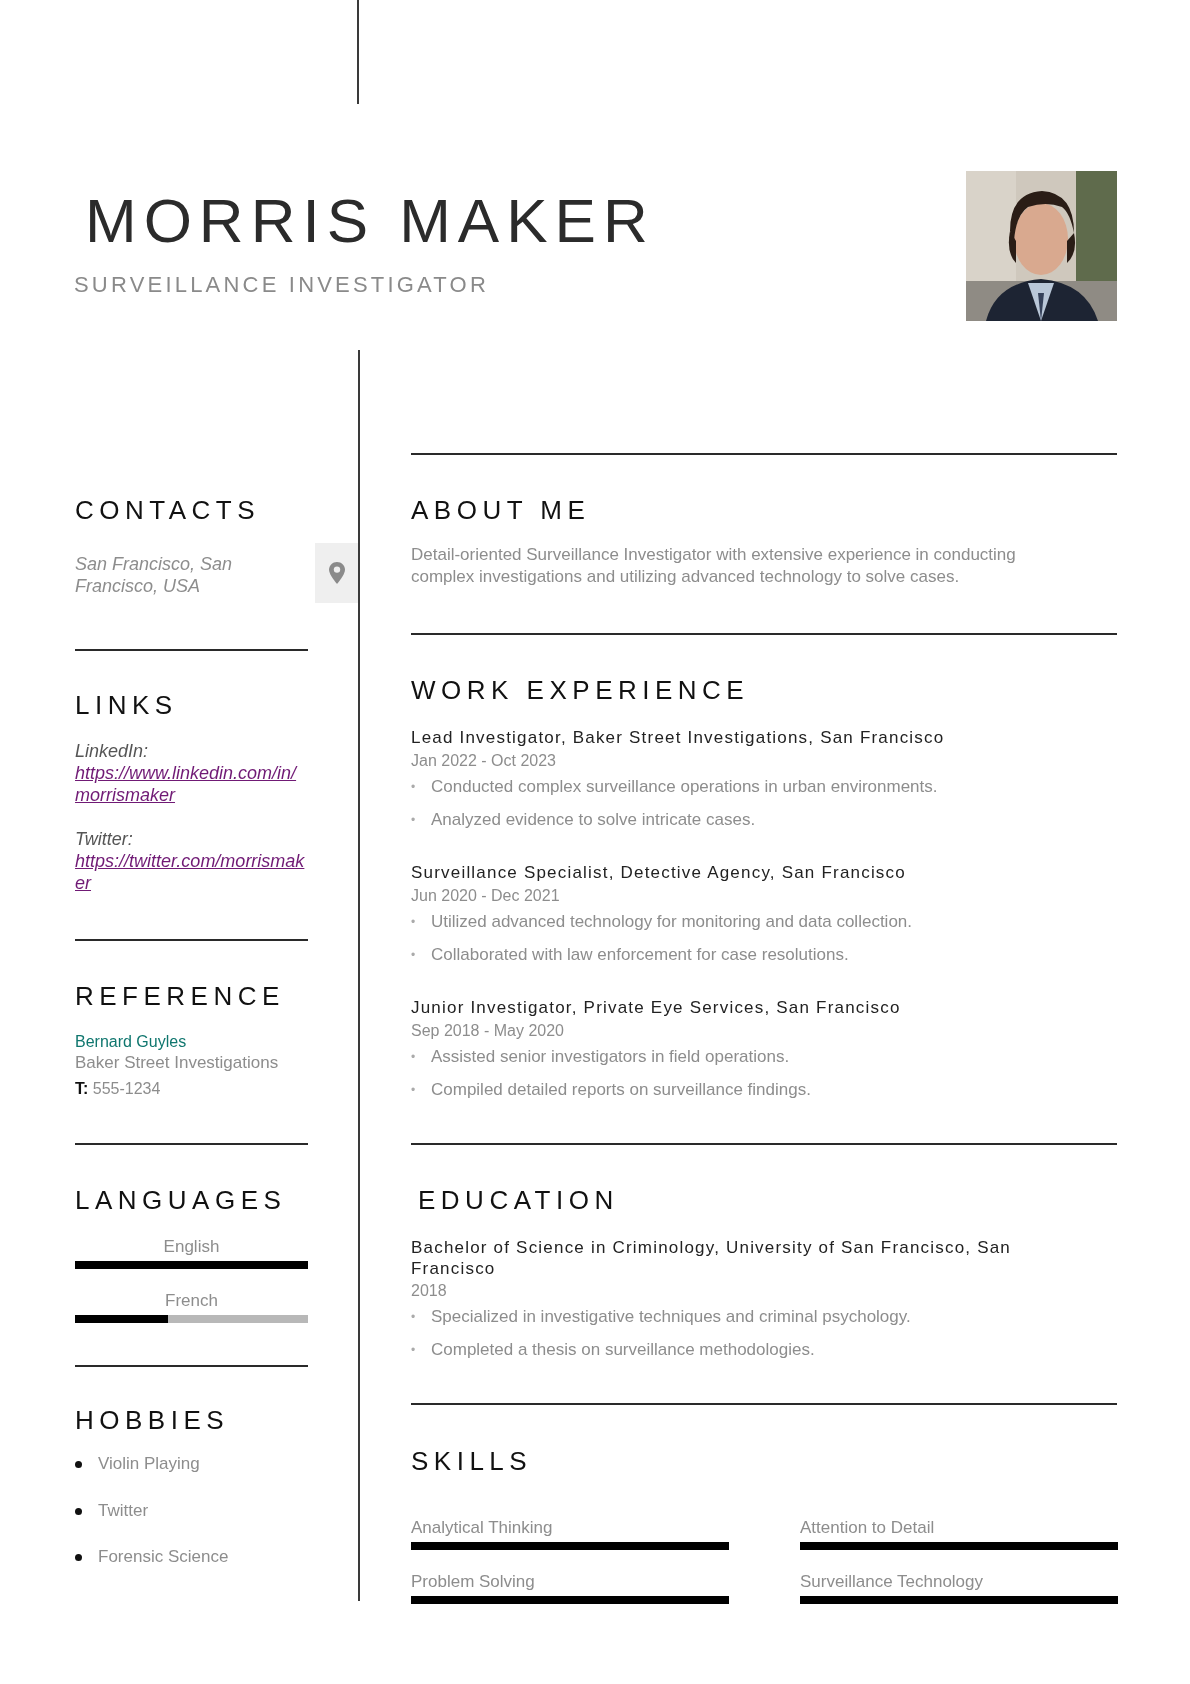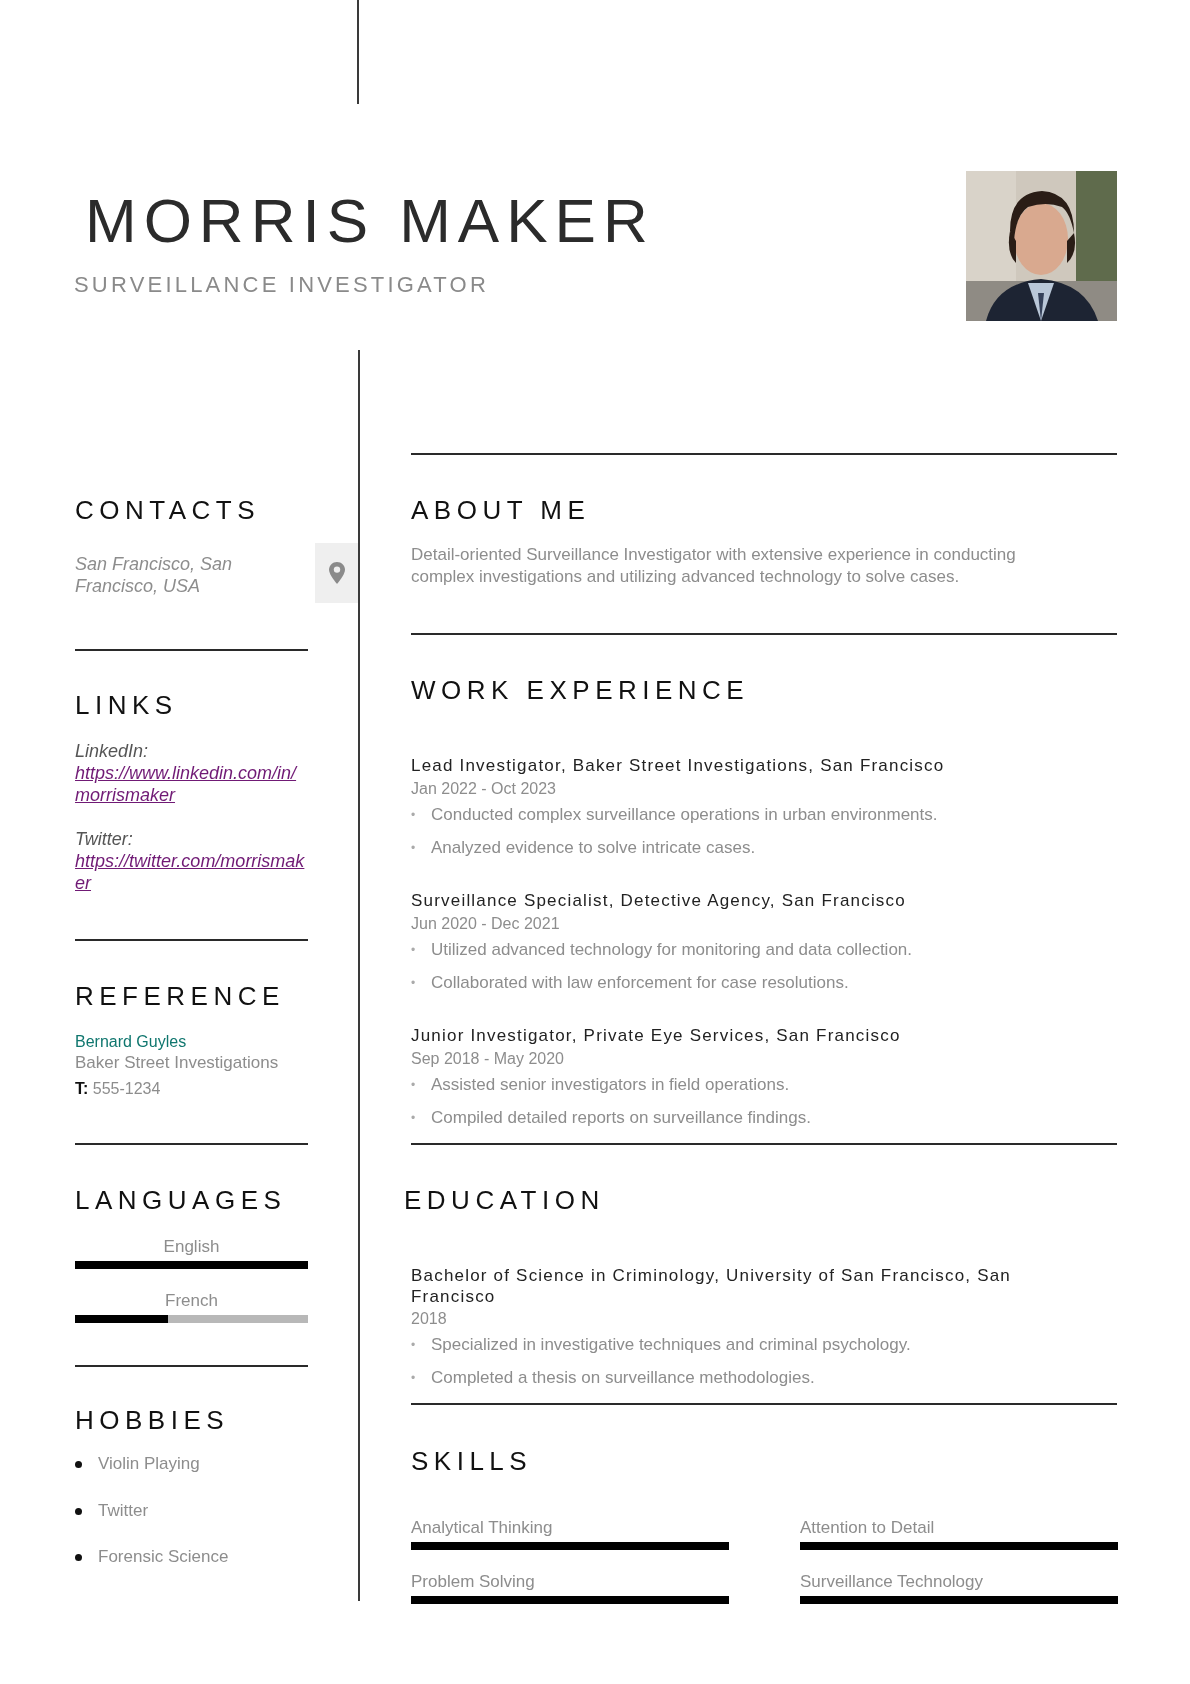--- a/index.html
+++ b/index.html
@@ -34,7 +34,7 @@
 
   .right { left: 411px; width: 705px; }
   .para { font-size: 17px; line-height: 22px; color: #8d8d8d; }
-  .job-title { font-size: 17px; letter-spacing: 1.2px; color: #222; line-height: 21px; margin-top: 28px; }
+  .job-title { font-size: 17px; letter-spacing: 1.2px; color: #222; line-height: 21px; }
   .job-date { font-size: 16px; color: #8d8d8d; line-height: 21px; }
   .bullet { font-size: 17px; color: #8d8d8d; line-height: 22px; display: flex; margin-top: 11px; }
   .bullet .b { width: 20px; flex: 0 0 20px; color: #aaa; font-size: 12px; }

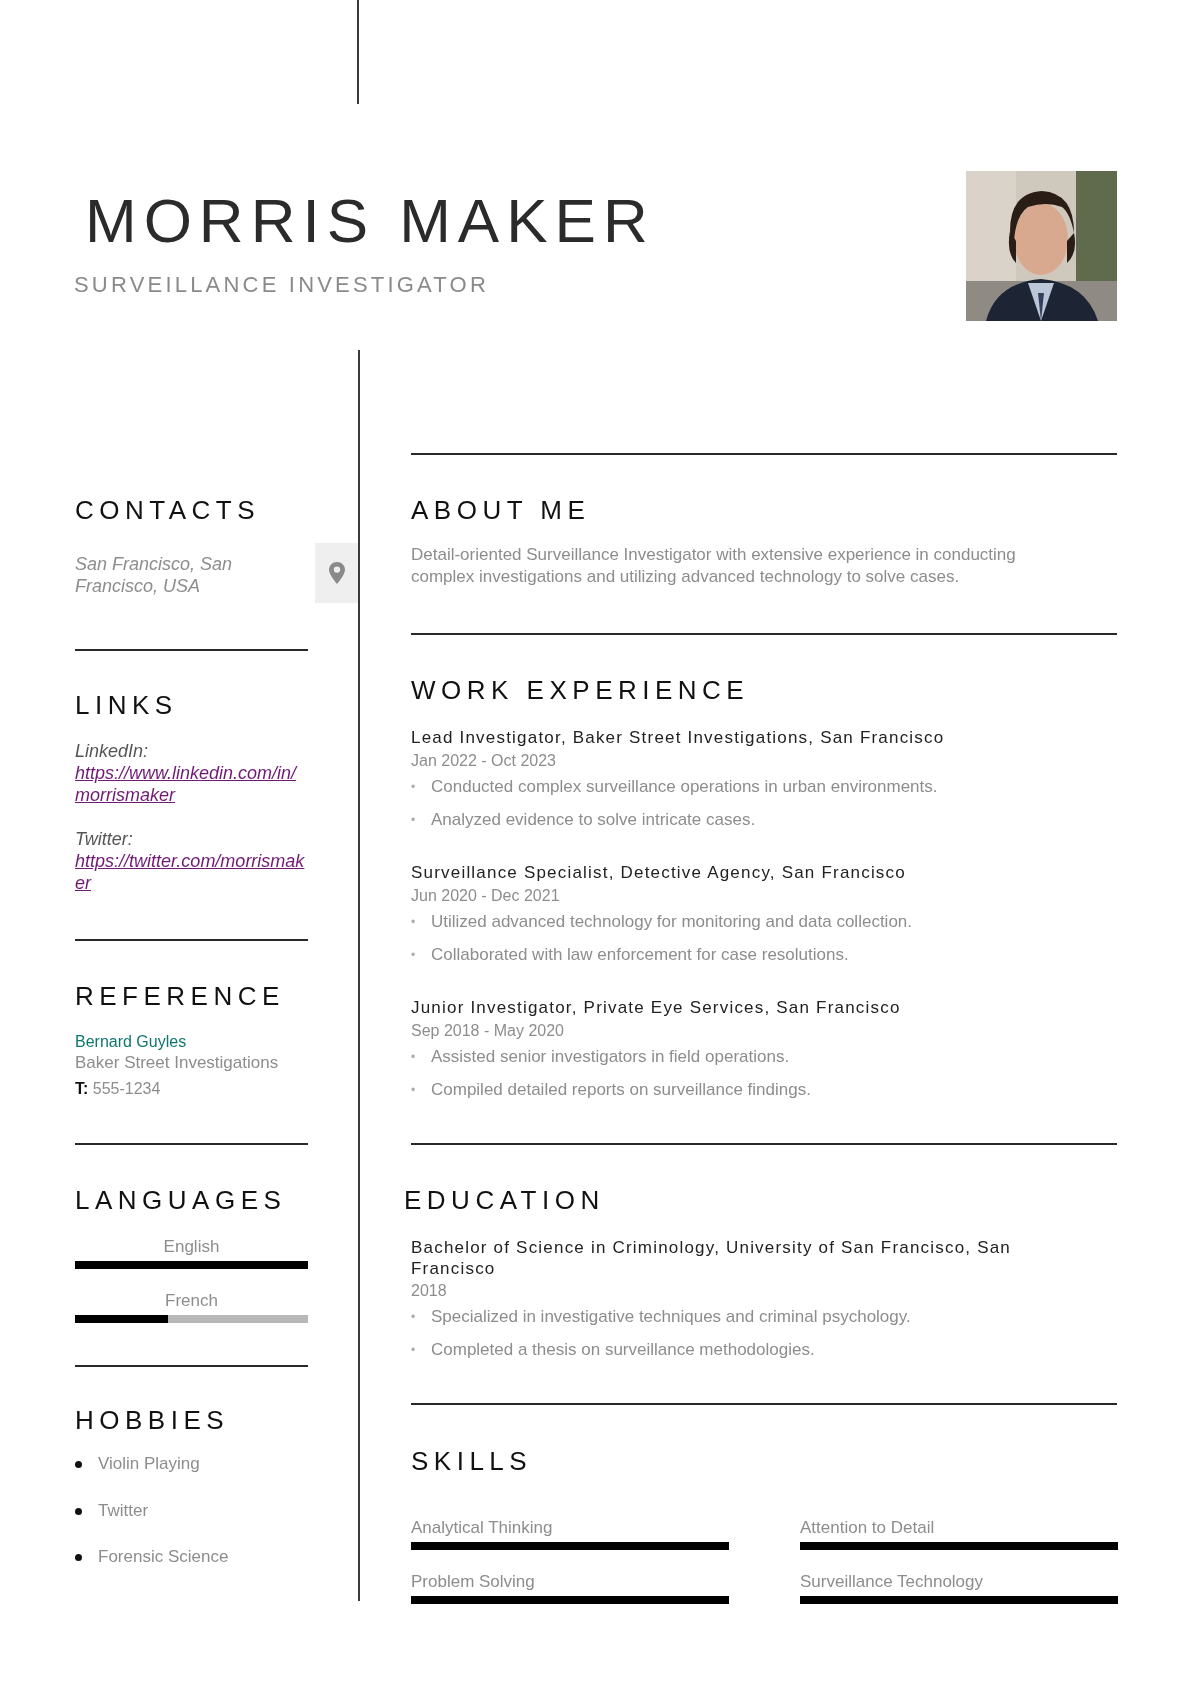--- a/index.html
+++ b/index.html
@@ -178,7 +178,7 @@
 
 <div class="rule" style="left:411px; top:1143px; width:706px;"></div>
 
-<div class="h-right" style="left:404px; top:1187px;">EDUCATION</div>
+<div class="h-right" style="left:418px; top:1187px;">EDUCATION</div>
 <div class="abs right" style="top:1237px; width:660px;">
   <div class="job-title">Bachelor of Science in Criminology, University of San Francisco, San Francisco</div>
   <div class="job-date" style="margin-top:1px;">2018</div>

